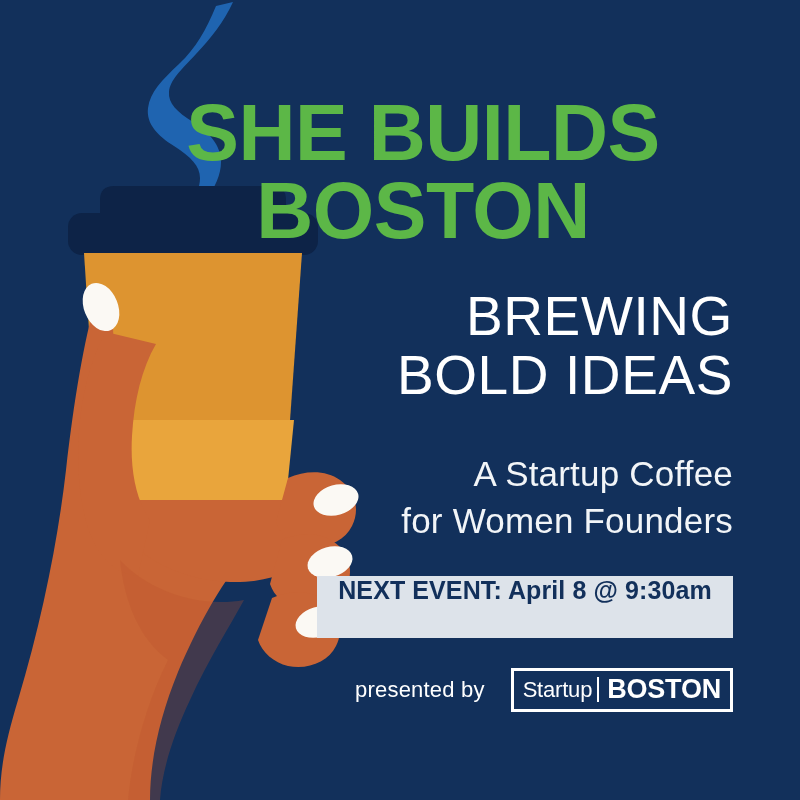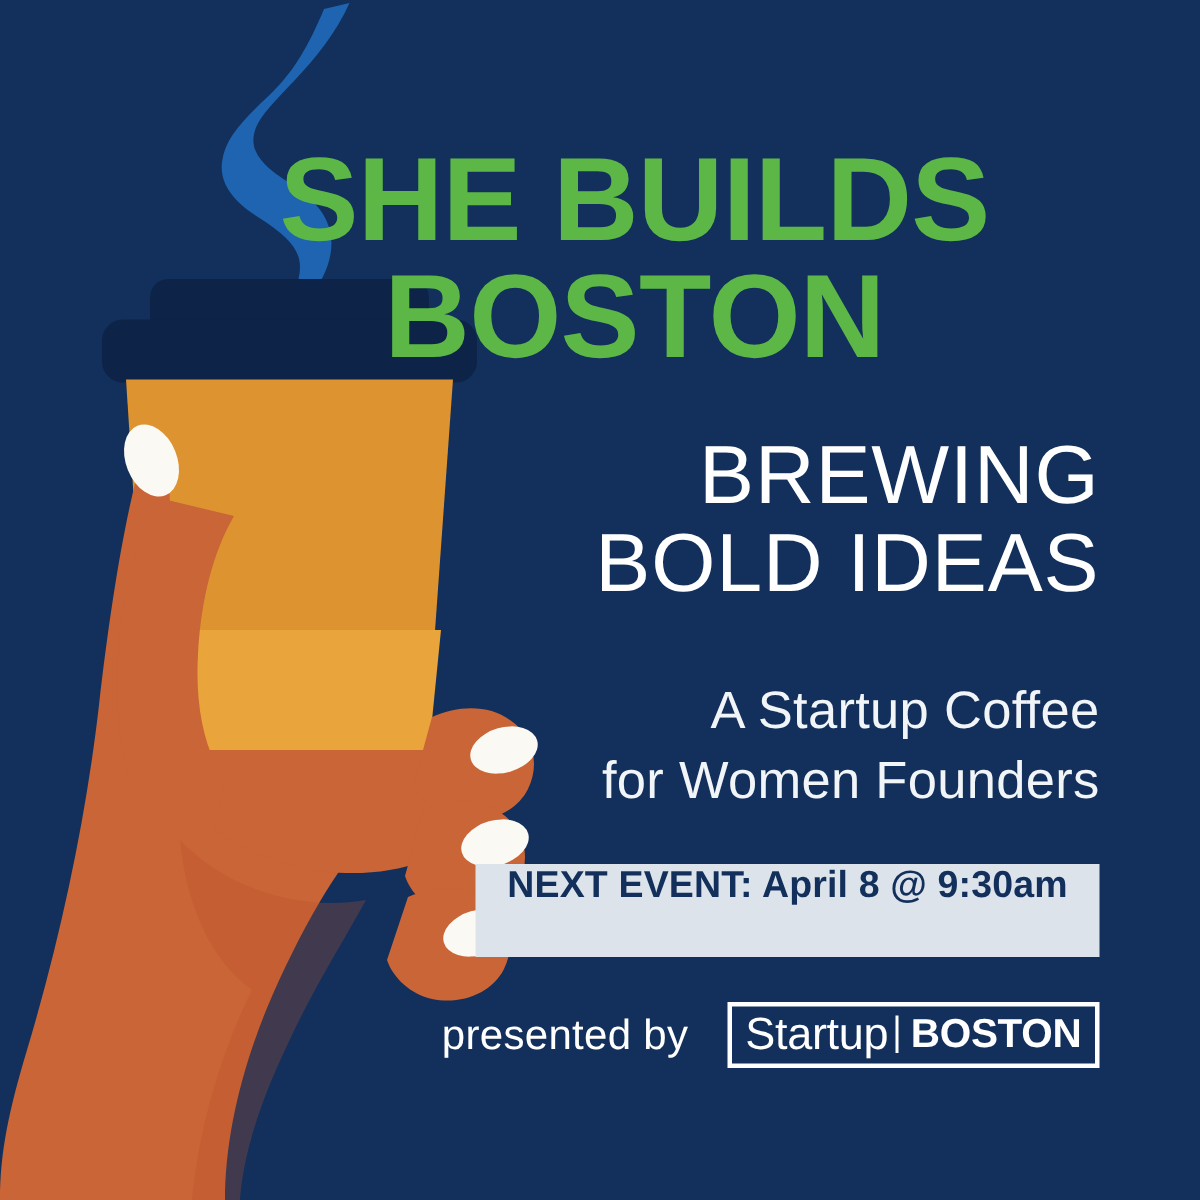--- a/index.html
+++ b/index.html
@@ -107,7 +107,7 @@
   .presented-by {
     color: #ffffff;
     font-weight: 300;
-    font-size: 28px;
+    font-size: 22px;
     letter-spacing: 0.2px;
     white-space: nowrap;
   }

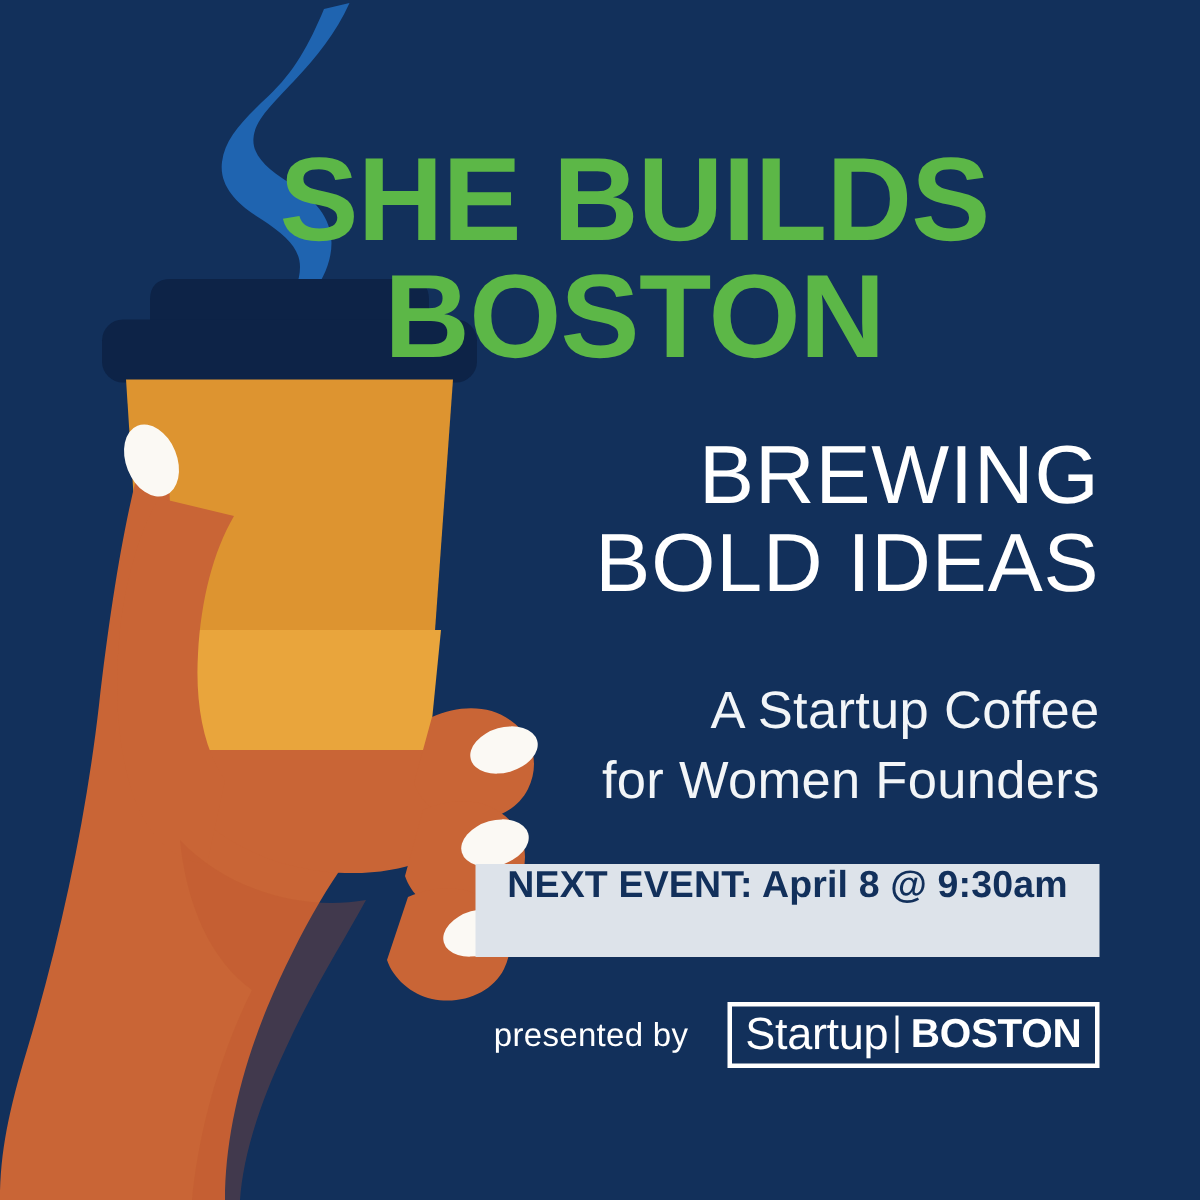--- a/index.html
+++ b/index.html
@@ -122,7 +122,7 @@
   .logo-startup {
     color: #ffffff;
     font-weight: 400;
-    font-size: 30px;
+    font-size: 22px;
     letter-spacing: -0.2px;
     line-height: 1;
   }

